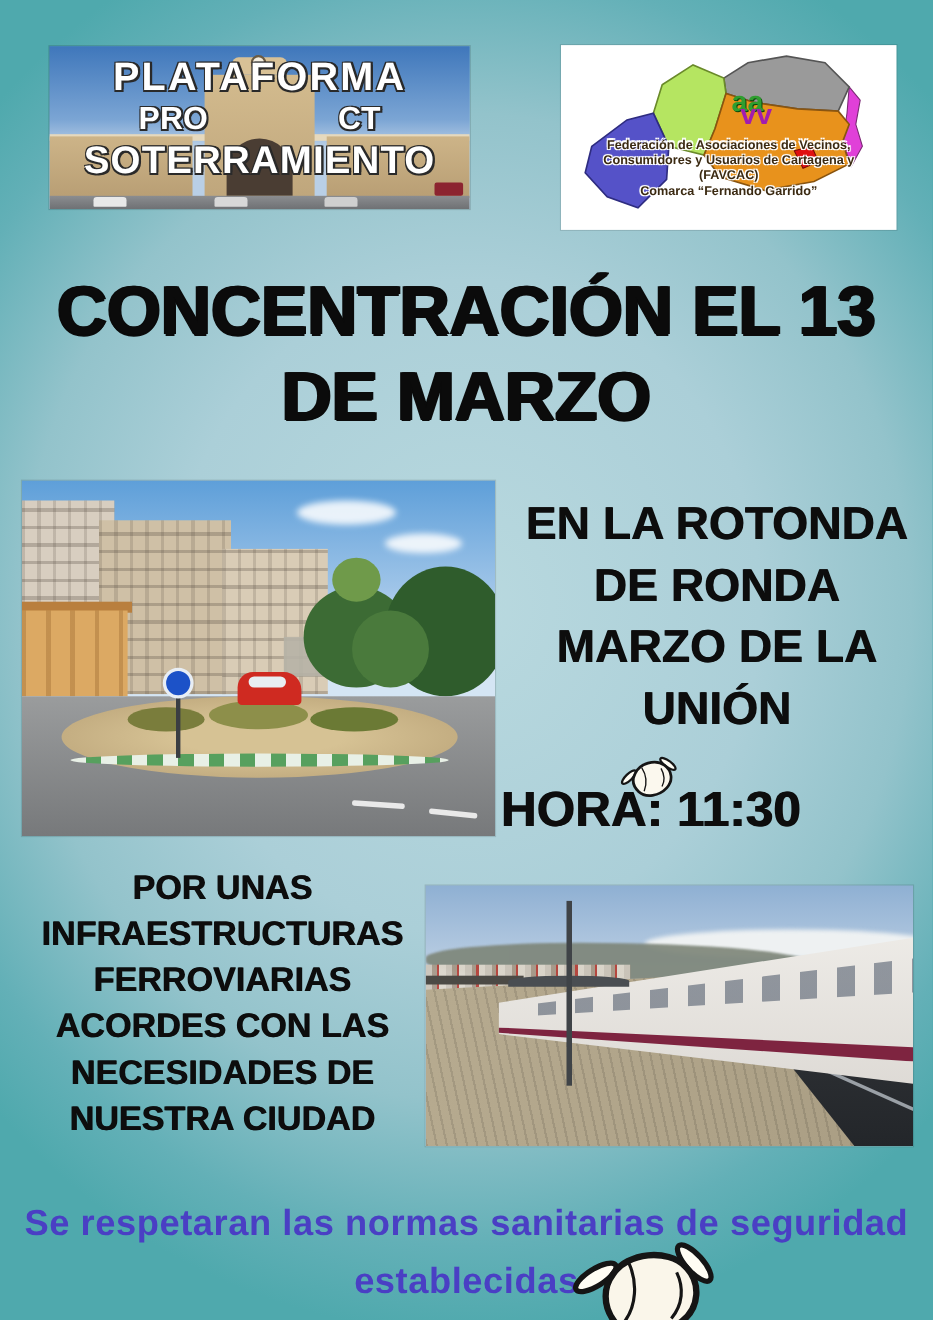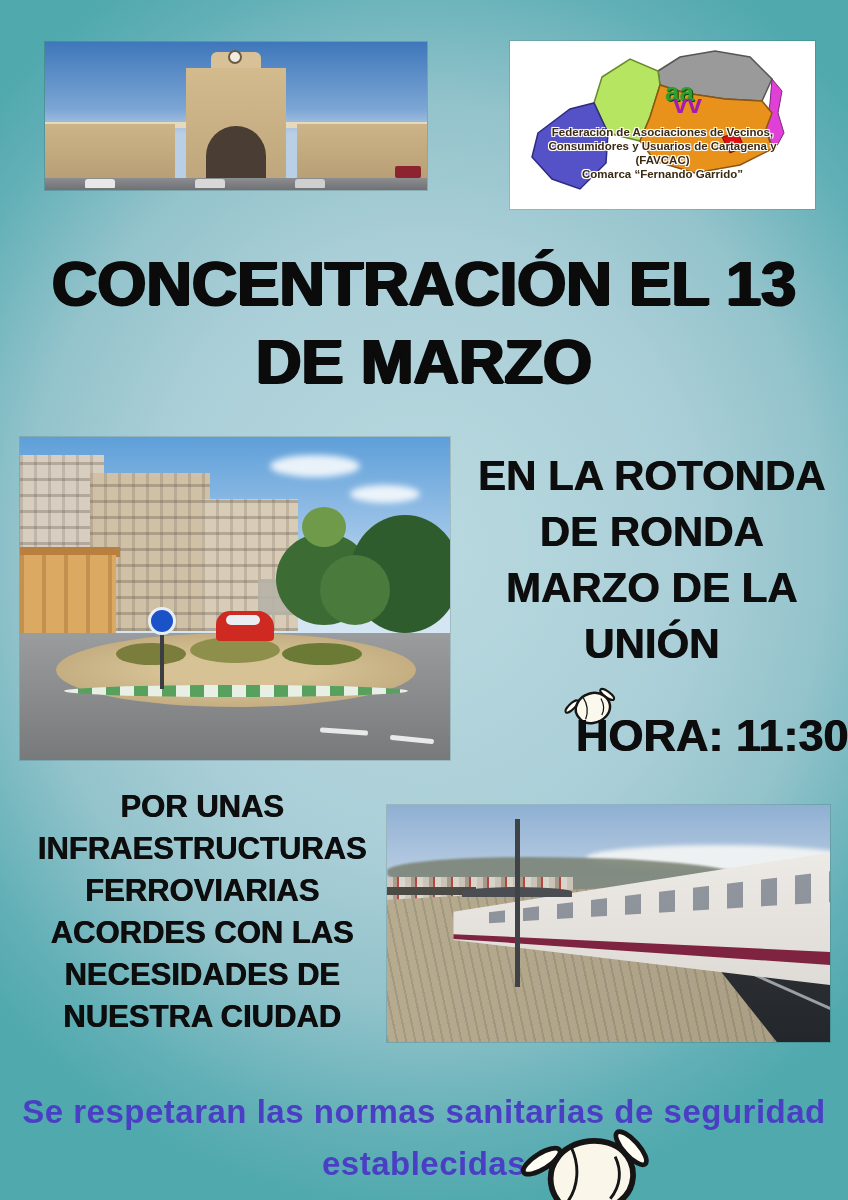--- a/index.html
+++ b/index.html
@@ -125,6 +125,14 @@
     <div class="st-car" style="left:150px;background:#d8d8d8;"></div>
     <div class="st-car" style="left:250px;background:#cfcfcf;"></div>
     <div class="st-awning"></div>
+    <div class="banner-text">
+      <div class="banner-l1">PLATAFORMA</div>
+      <div class="banner-l2">
+        <span>PRO</span>
+        <span>CT</span>
+      </div>
+      <div class="banner-l3">SOTERRAMIENTO</div>
+    </div>
   </div>
 
   <div class="fed">

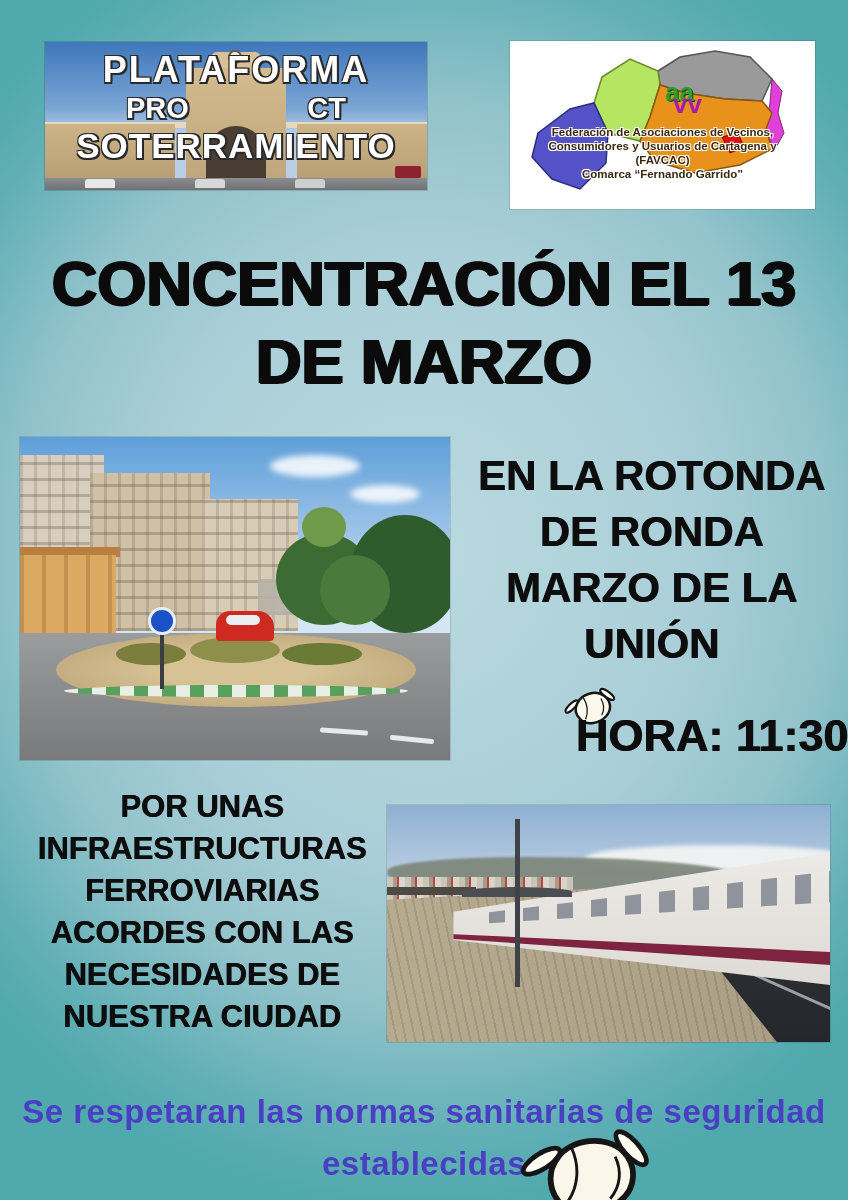--- a/index.html
+++ b/index.html
@@ -67,7 +67,7 @@
   
   .location{position:absolute;left:455px;top:448px;width:393px;text-align:center;color:#0d0d0d;font-weight:bold;}
   .location div{font-size:42px;line-height:56px;text-shadow:.8px 0 currentColor;}
-  .hora{position:absolute;left:455px;top:710px;width:393px;text-align:right;color:#0d0d0d;font-weight:bold;font-size:45px;text-shadow:1px 0 currentColor;}
+  .hora{position:absolute;left:455px;top:710px;width:393px;text-align:left;color:#0d0d0d;font-weight:bold;font-size:45px;text-shadow:1px 0 currentColor;}
   
   .demands{position:absolute;left:18px;top:786px;width:368px;text-align:center;color:#0d0d0d;font-weight:bold;}
   .demands div{font-size:31px;line-height:42px;text-shadow:.7px 0 currentColor;}

